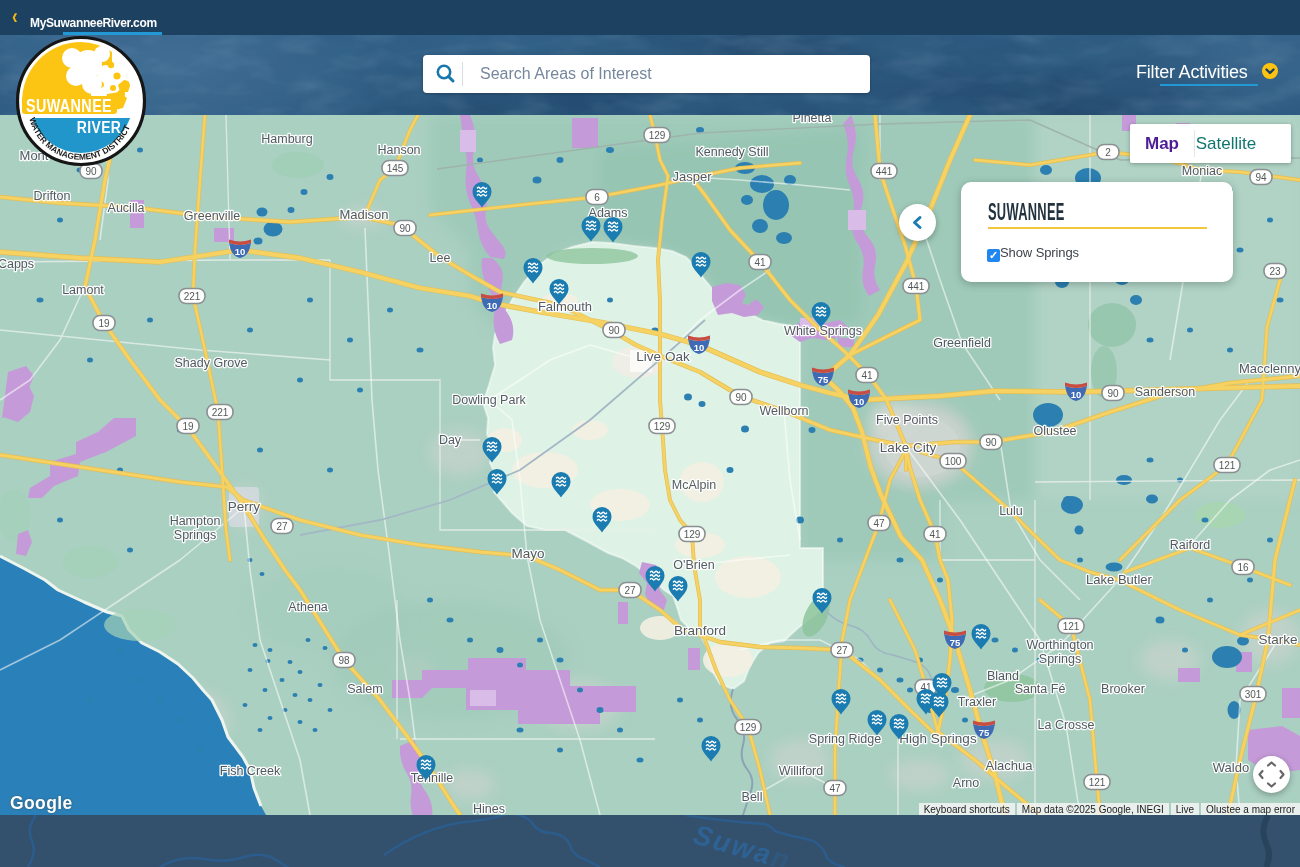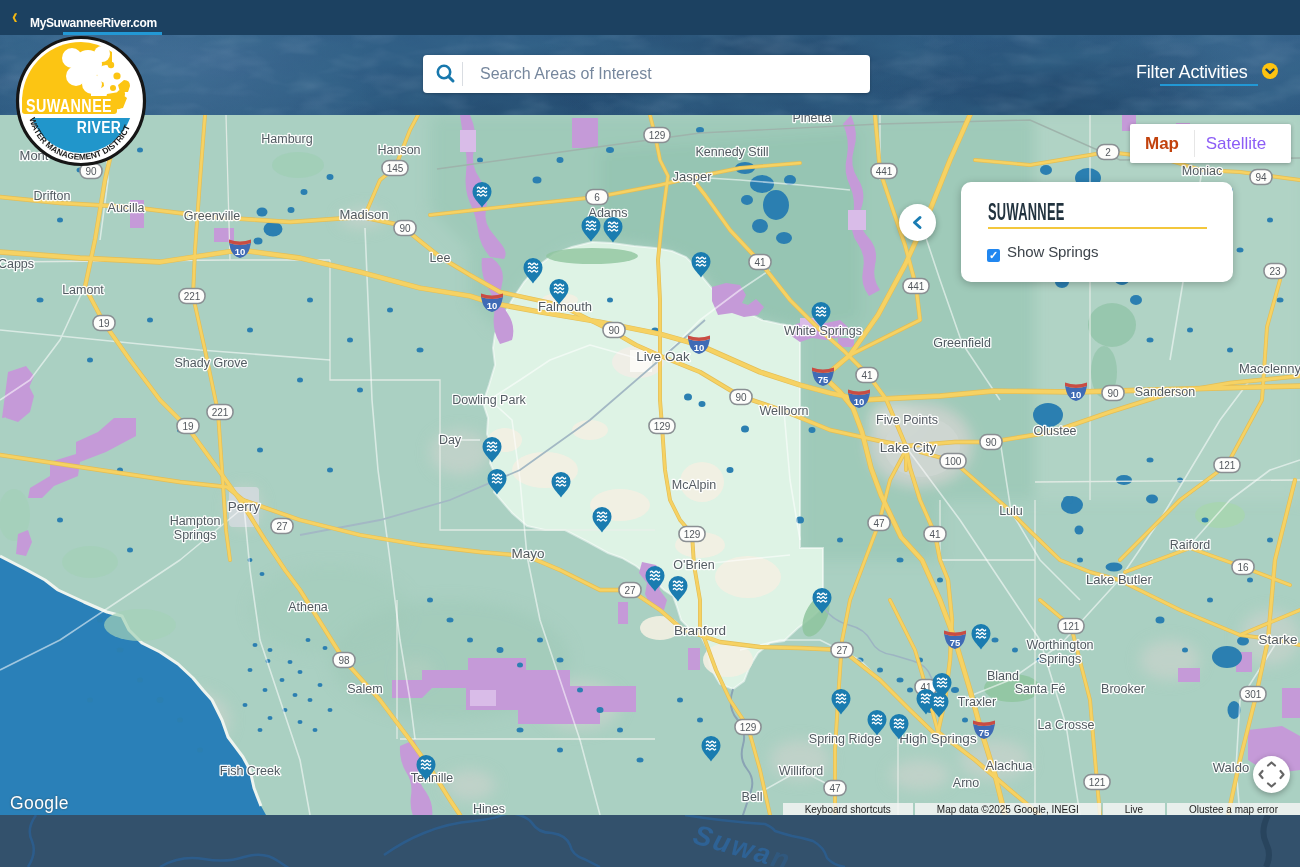--- a/index.html
+++ b/index.html
@@ -41,7 +41,7 @@
 #panel .cbl { margin-left:7px; font-size:15px; color:#3d444b; letter-spacing:-0.1px; }
 #backbtn { position:absolute; left:899px; top:89px; width:37px; height:37px; border-radius:50%; background:#fff; box-shadow:0 2px 6px rgba(0,0,0,0.3); }
 #mapctrl { position:absolute; left:1130px; top:9px; width:161px; height:39px; background:#fff; box-shadow:0 1px 4px rgba(0,0,0,0.3); border-radius:2px; }
-#mapctrl .m { position:absolute; left:0; top:0; width:64px; height:39px; line-height:39px; text-align:center; font-size:17px; font-weight:bold; color:#c2410c; }
+#mapctrl .m { position:absolute; left:0; top:0; width:64px; height:39px; line-height:39px; text-align:center; font-size:17px; font-weight:bold; color:#4c1d95; }
 #mapctrl .d { position:absolute; left:64px; top:6px; width:1px; height:27px; background:#e6e6e6; }
 #mapctrl .s { position:absolute; left:58px; top:0; width:96px; height:49px; line-height:39px; text-align:center; font-size:17px; color:#8b5cf6; }
 #panbtn { position:absolute; left:1253px; top:641px; width:37px; height:37px; border-radius:50%; background:#fff; box-shadow:0 2px 6px rgba(0,0,0,0.3); }

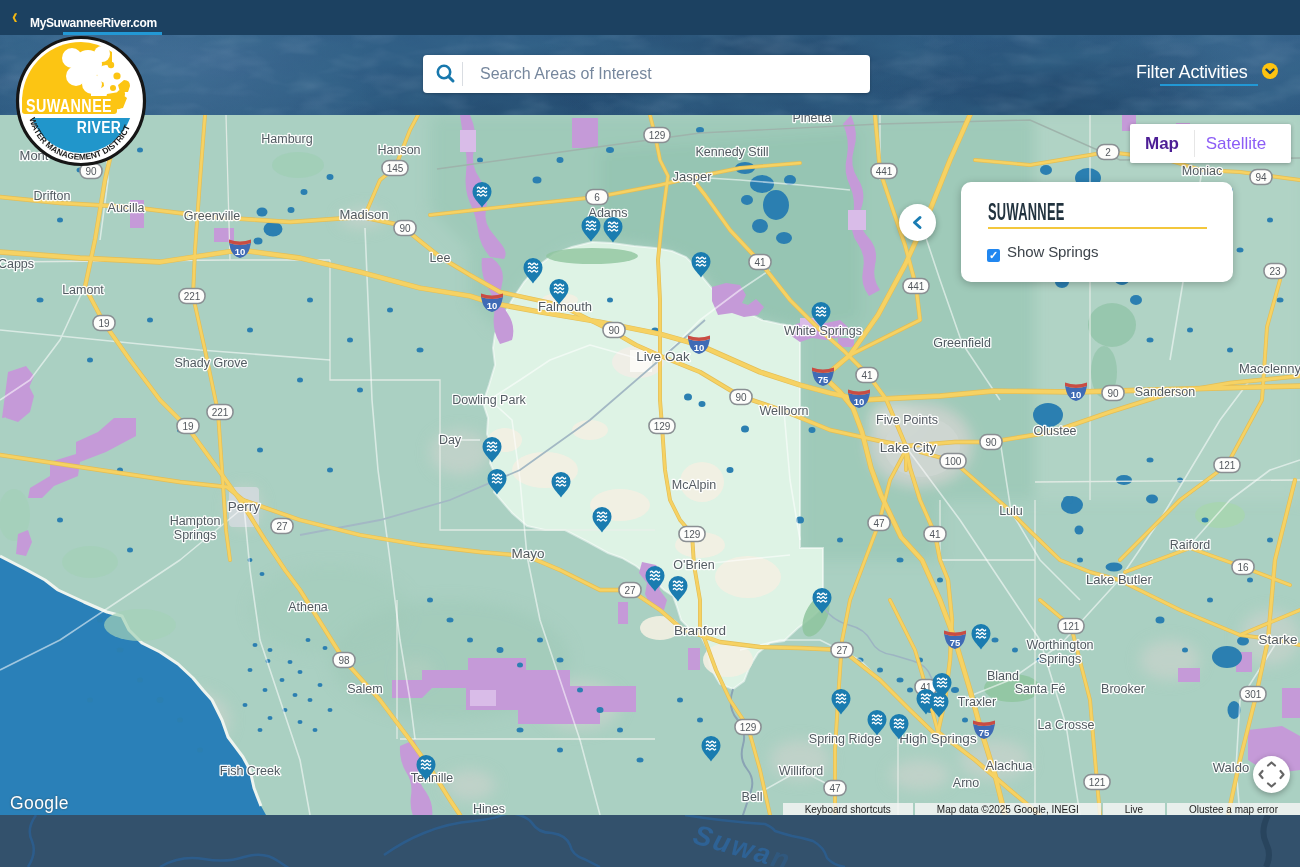--- a/index.html
+++ b/index.html
@@ -43,7 +43,7 @@
 #mapctrl { position:absolute; left:1130px; top:9px; width:161px; height:39px; background:#fff; box-shadow:0 1px 4px rgba(0,0,0,0.3); border-radius:2px; }
 #mapctrl .m { position:absolute; left:0; top:0; width:64px; height:39px; line-height:39px; text-align:center; font-size:17px; font-weight:bold; color:#4c1d95; }
 #mapctrl .d { position:absolute; left:64px; top:6px; width:1px; height:27px; background:#e6e6e6; }
-#mapctrl .s { position:absolute; left:58px; top:0; width:96px; height:49px; line-height:39px; text-align:center; font-size:17px; color:#8b5cf6; }
+#mapctrl .s { position:absolute; left:48px; top:0; width:96px; height:49px; line-height:39px; text-align:center; font-size:17px; color:#0f766e; }
 #panbtn { position:absolute; left:1253px; top:641px; width:37px; height:37px; border-radius:50%; background:#fff; box-shadow:0 2px 6px rgba(0,0,0,0.3); }
 #glogo { position:absolute; left:10px; top:678px; color:#fff; font-size:17.5px; letter-spacing:0.4px; text-shadow:0 0 2px rgba(60,60,60,0.7); font-weight:400; }
 #attrib { position:absolute; right:0; top:688px; height:13px; font-size:10px; color:#1d1d1d; }

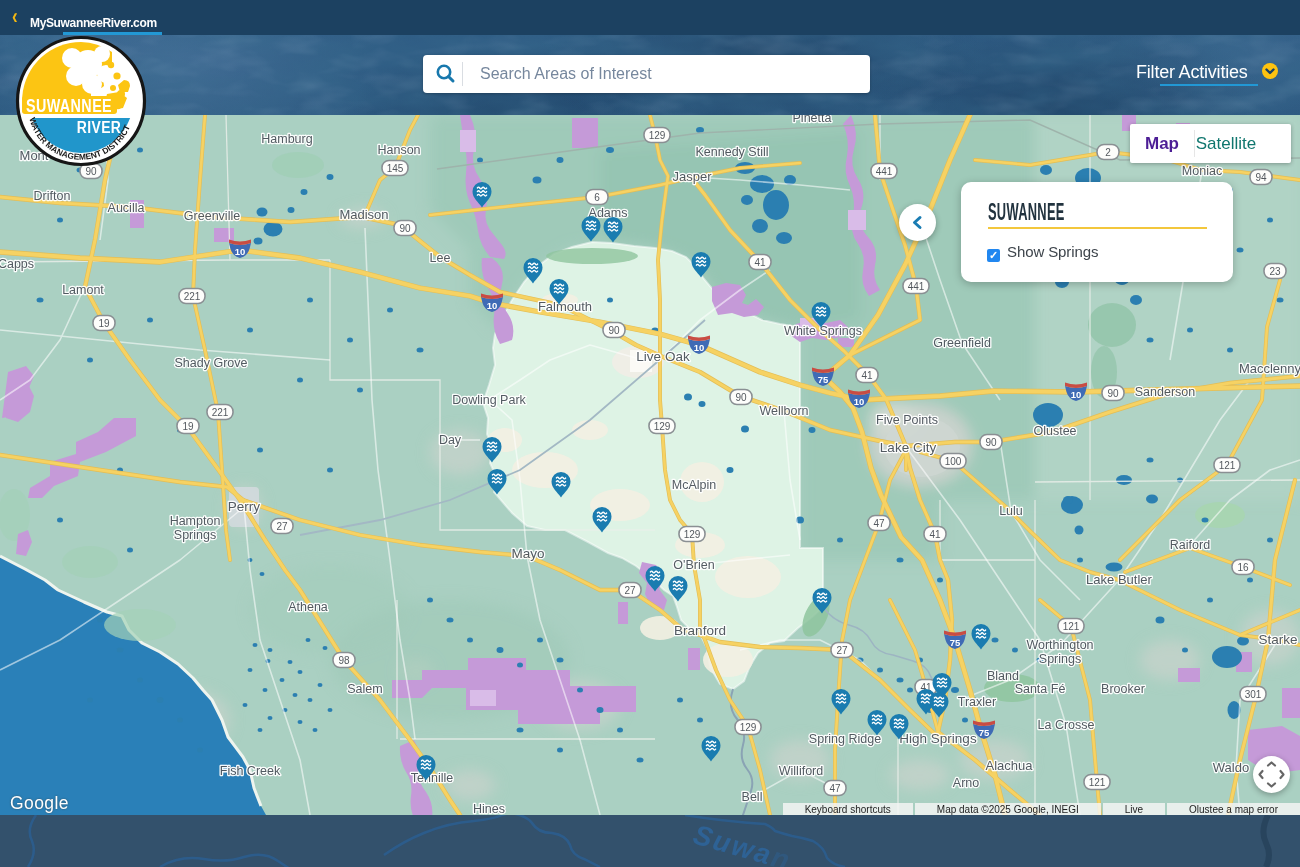--- a/index.html
+++ b/index.html
@@ -38,7 +38,7 @@
 #panel .yline { position:absolute; left:27px; top:45px; width:219px; height:2px; background:#f3c73c; }
 #panel .row { position:absolute; left:26px; top:61px; }
 #panel .cb { display:inline-block; width:13px; height:13px; background:#2187f0; border-radius:2px; color:#fff; font-size:11px; line-height:13px; text-align:center; vertical-align:-2px; font-weight:bold;}
-#panel .cbl { margin-left:7px; font-size:15px; color:#3d444b; letter-spacing:-0.1px; }
+#panel .cbl { font-size:13px; color:#3d444b; letter-spacing:-0.1px; }
 #backbtn { position:absolute; left:899px; top:89px; width:37px; height:37px; border-radius:50%; background:#fff; box-shadow:0 2px 6px rgba(0,0,0,0.3); }
 #mapctrl { position:absolute; left:1130px; top:9px; width:161px; height:39px; background:#fff; box-shadow:0 1px 4px rgba(0,0,0,0.3); border-radius:2px; }
 #mapctrl .m { position:absolute; left:0; top:0; width:64px; height:39px; line-height:39px; text-align:center; font-size:17px; font-weight:bold; color:#4c1d95; }

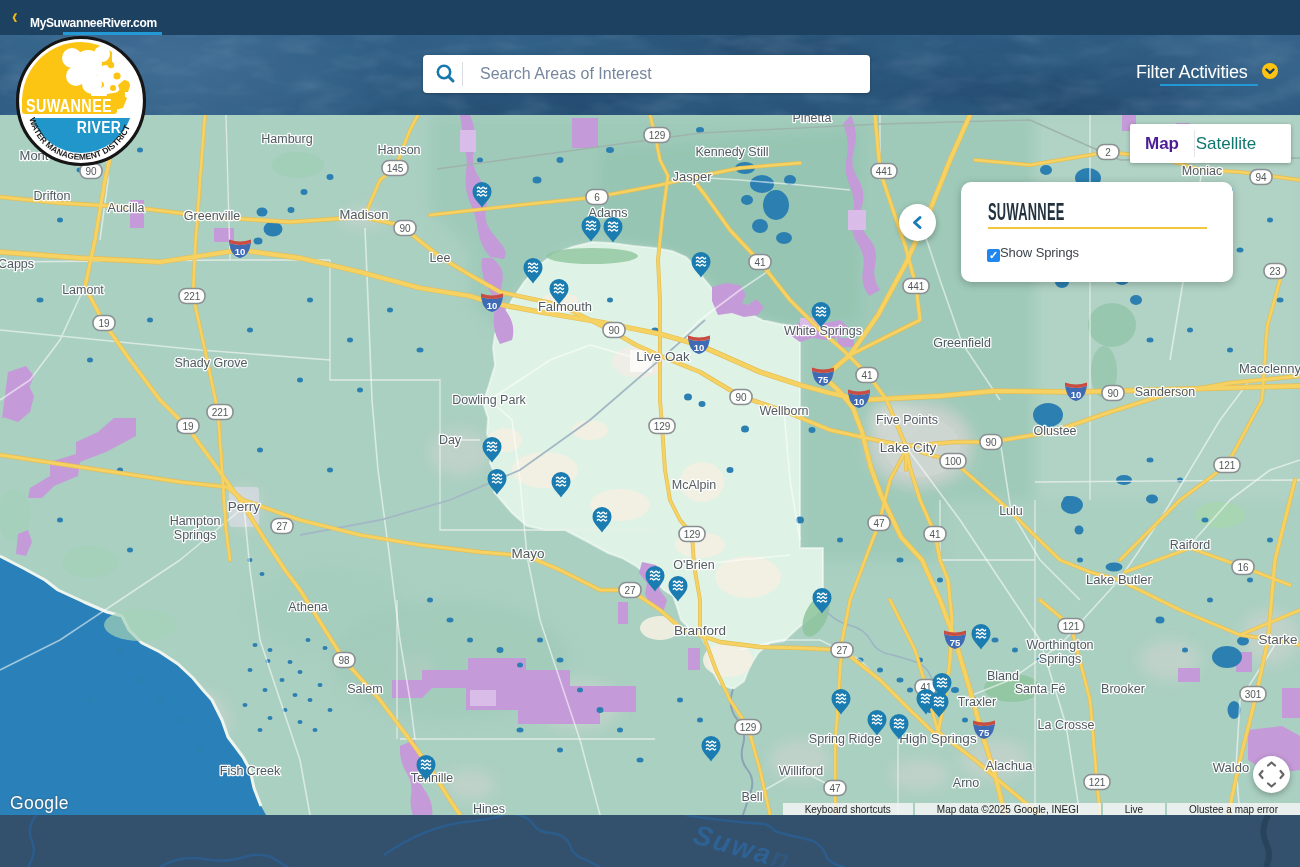--- a/index.html
+++ b/index.html
@@ -45,7 +45,7 @@
 #mapctrl .d { position:absolute; left:64px; top:6px; width:1px; height:27px; background:#e6e6e6; }
 #mapctrl .s { position:absolute; left:48px; top:0; width:96px; height:49px; line-height:39px; text-align:center; font-size:17px; color:#0f766e; }
 #panbtn { position:absolute; left:1253px; top:641px; width:37px; height:37px; border-radius:50%; background:#fff; box-shadow:0 2px 6px rgba(0,0,0,0.3); }
-#glogo { position:absolute; left:10px; top:678px; color:#fff; font-size:17.5px; letter-spacing:0.4px; text-shadow:0 0 2px rgba(60,60,60,0.7); font-weight:400; }
+#glogo { position:absolute; left:10px; top:678px; color:#fff; font-size:17.5px; letter-spacing:0.4px; text-shadow:0 0 2px rgba(60,60,60,0.7); font-weight:700; }
 #attrib { position:absolute; right:0; top:688px; height:13px; font-size:10px; color:#1d1d1d; }
 #attrib span { background:rgba(245,245,245,0.82); padding:0 22px; height:13px; display:inline-block; line-height:13px; margin-left:2px; }
 

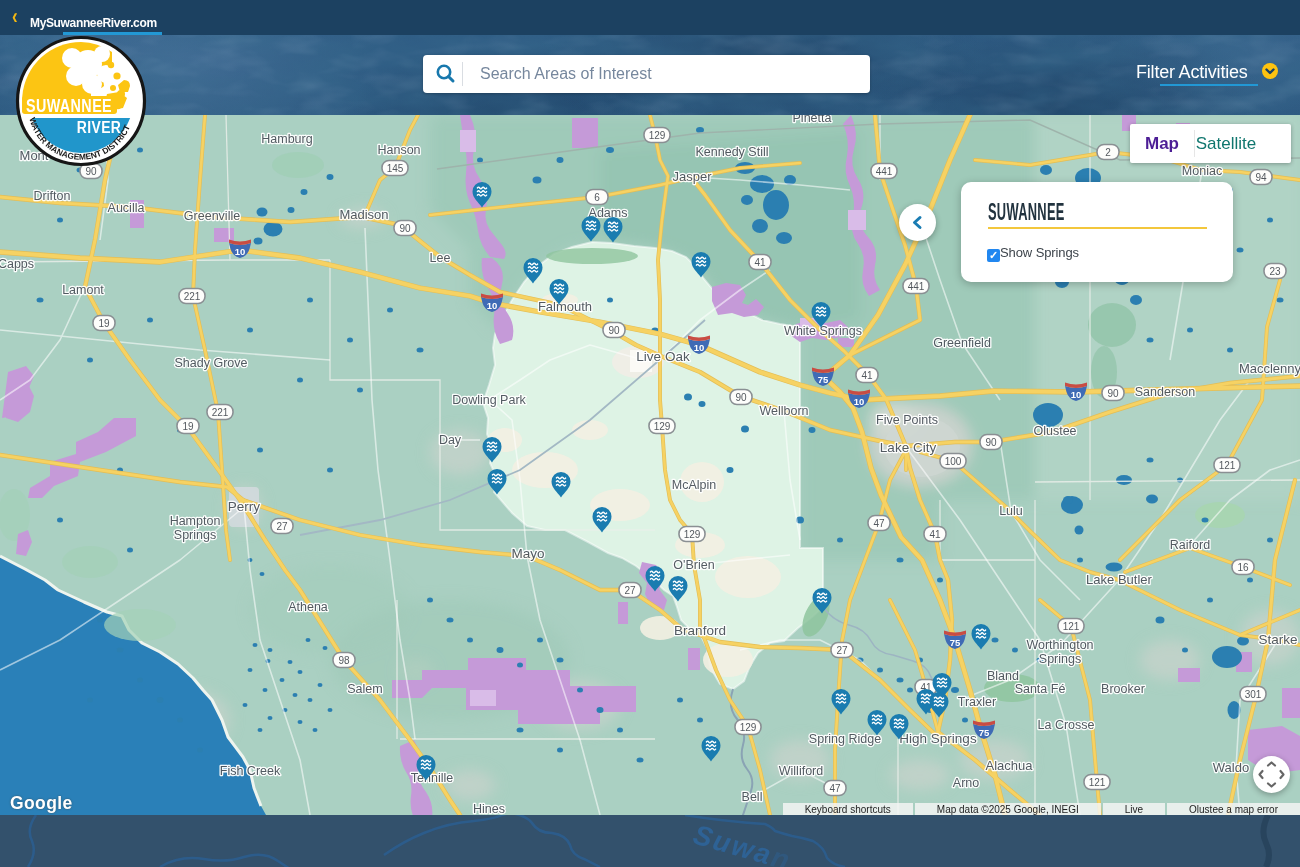--- a/index.html
+++ b/index.html
@@ -47,7 +47,7 @@
 #panbtn { position:absolute; left:1253px; top:641px; width:37px; height:37px; border-radius:50%; background:#fff; box-shadow:0 2px 6px rgba(0,0,0,0.3); }
 #glogo { position:absolute; left:10px; top:678px; color:#fff; font-size:17.5px; letter-spacing:0.4px; text-shadow:0 0 2px rgba(60,60,60,0.7); font-weight:700; }
 #attrib { position:absolute; right:0; top:688px; height:13px; font-size:10px; color:#1d1d1d; }
-#attrib span { background:rgba(245,245,245,0.82); padding:0 22px; height:13px; display:inline-block; line-height:13px; margin-left:2px; }
+#attrib span { background:rgba(245,245,245,0.82); padding:0 5px; height:13px; display:inline-block; line-height:13px; margin-left:2px; }
 
 
 #footer { position:absolute; left:0; top:815px; width:1300px; height:52px; background:#33516c; overflow:hidden; }

